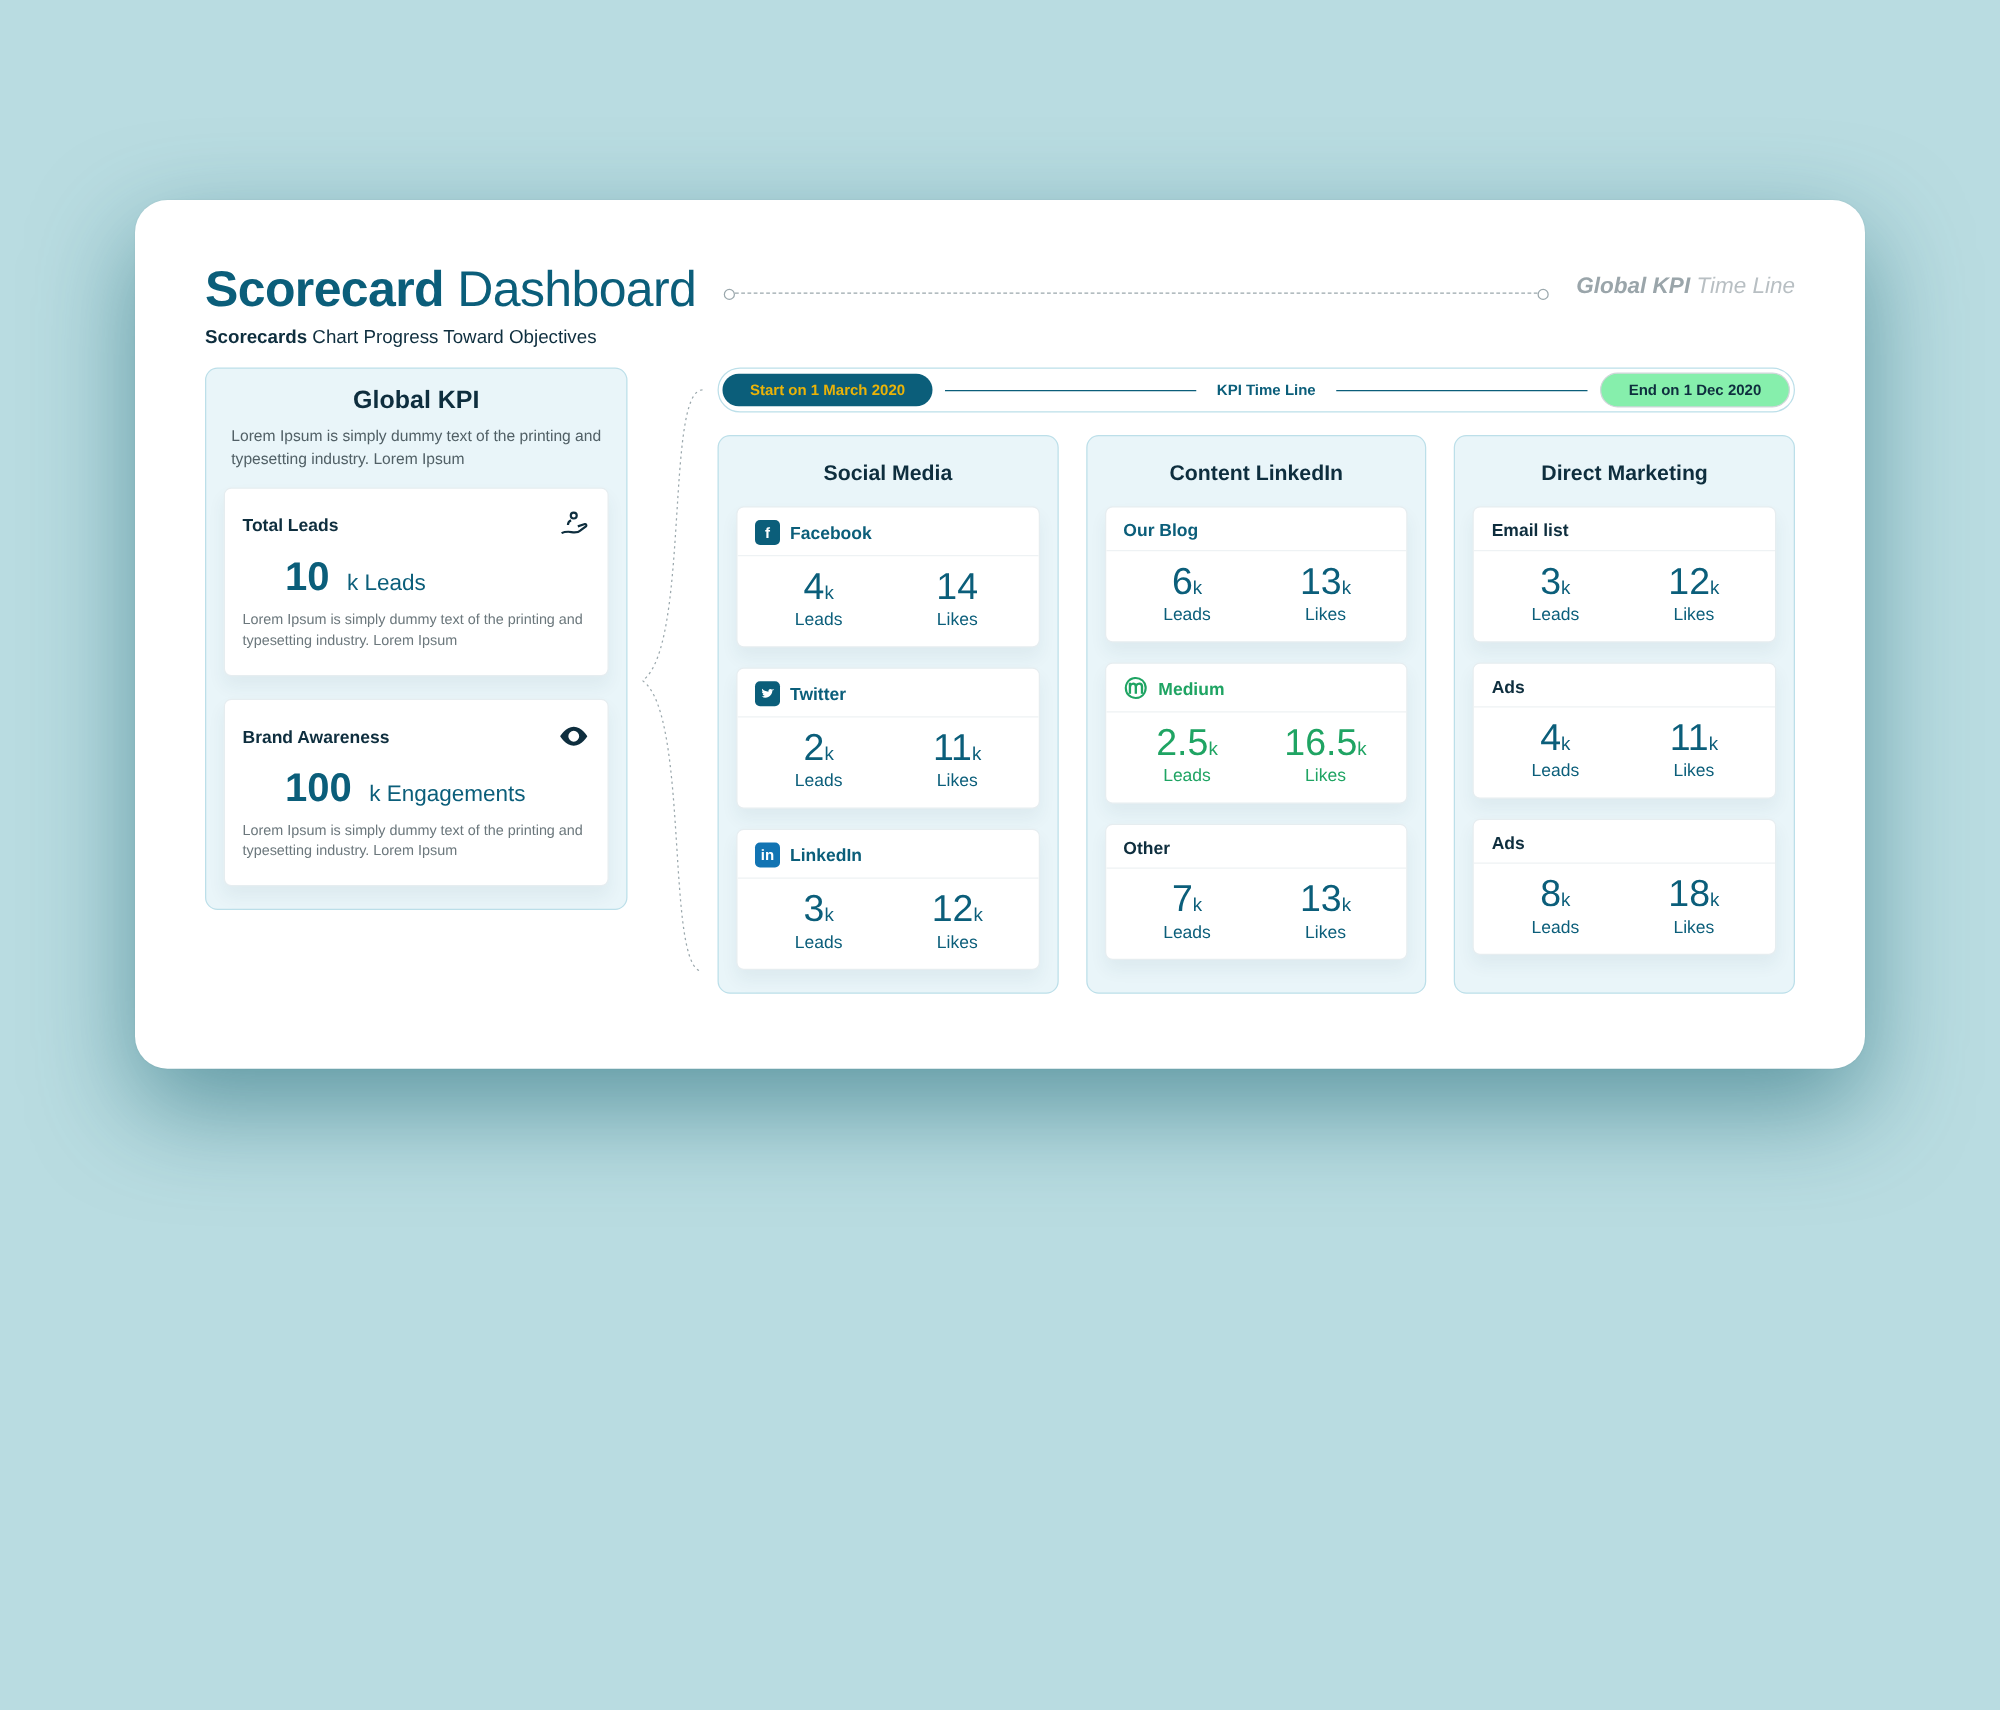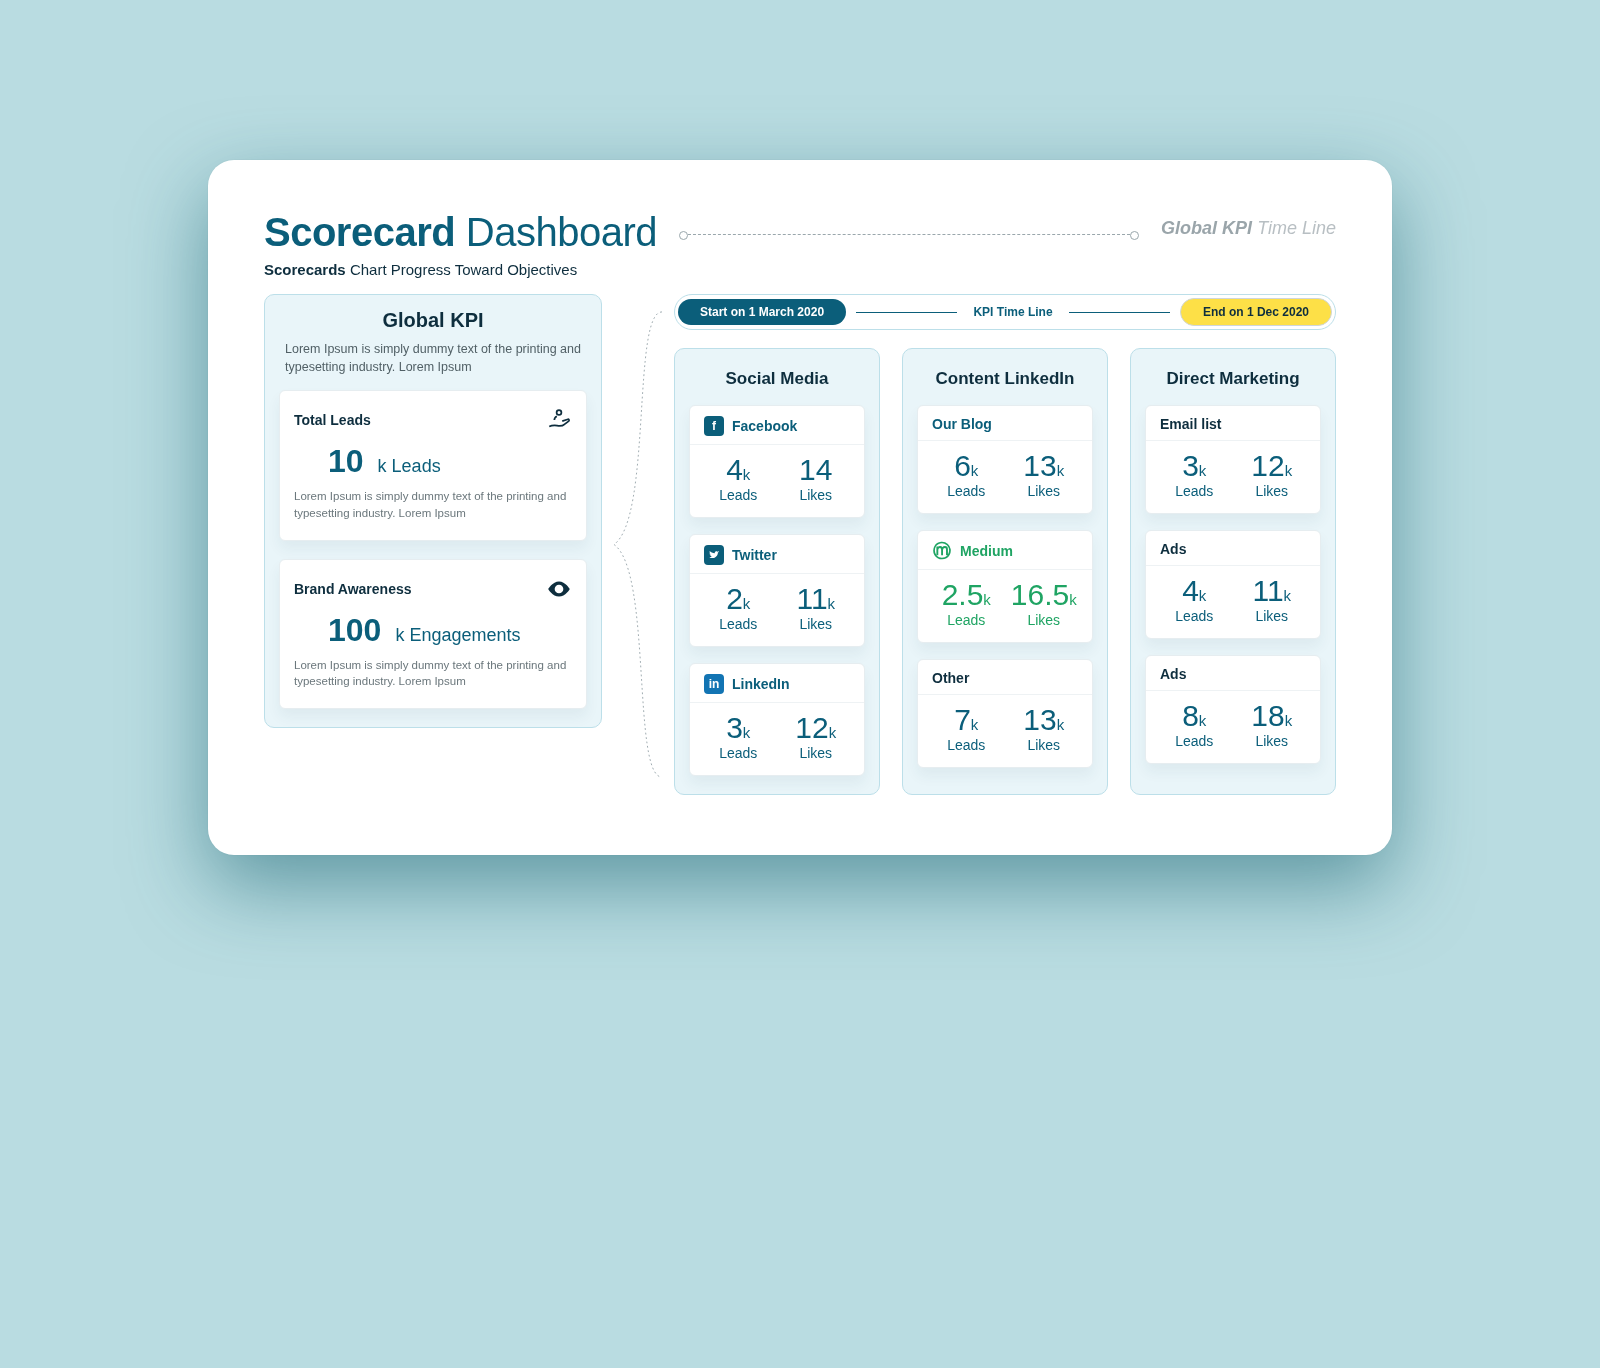--- a/index.html
+++ b/index.html
@@ -13,7 +13,7 @@
     padding: 160px 50px 120px;
   }
   .canvas {
-    width: 1184px;
+    width: 1384px;
     background: #ffffff;
     border-radius: 26px;
     box-shadow: 0 30px 80px rgba(18,95,110,0.55), 0 0 0 1px rgba(0,0,0,0.02);

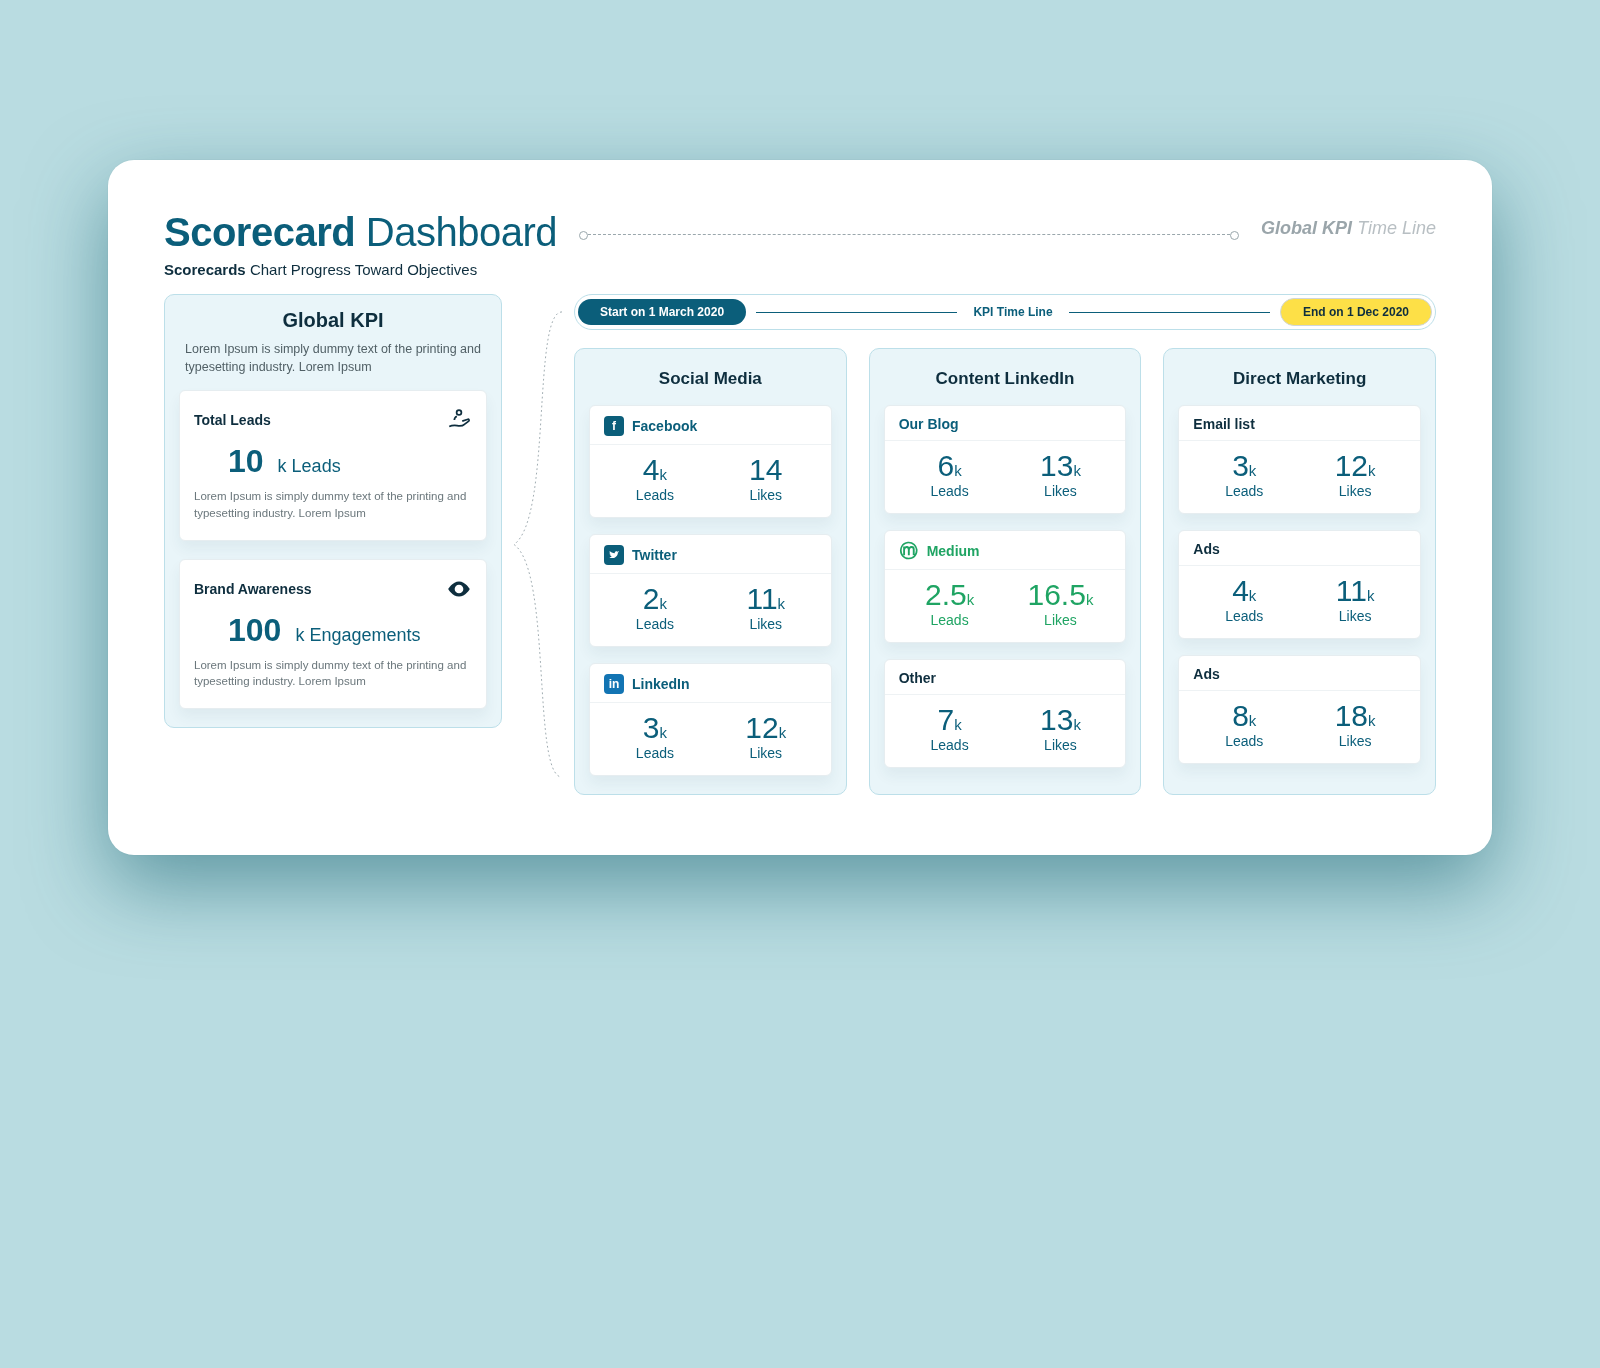--- a/index.html
+++ b/index.html
@@ -172,7 +172,7 @@
     padding: 6px 22px;
     white-space: nowrap;
   }
-  .pill.start { background: #0b5e7a; color: #ffffff; }
+  .pill.start { background: #0b5e7a; color: #eab308; }
   .pill.end   { background: #fde047; color: #0e2e3e; border: 1px solid #cfd6d9; }
   .tl-line {
     flex: 1;

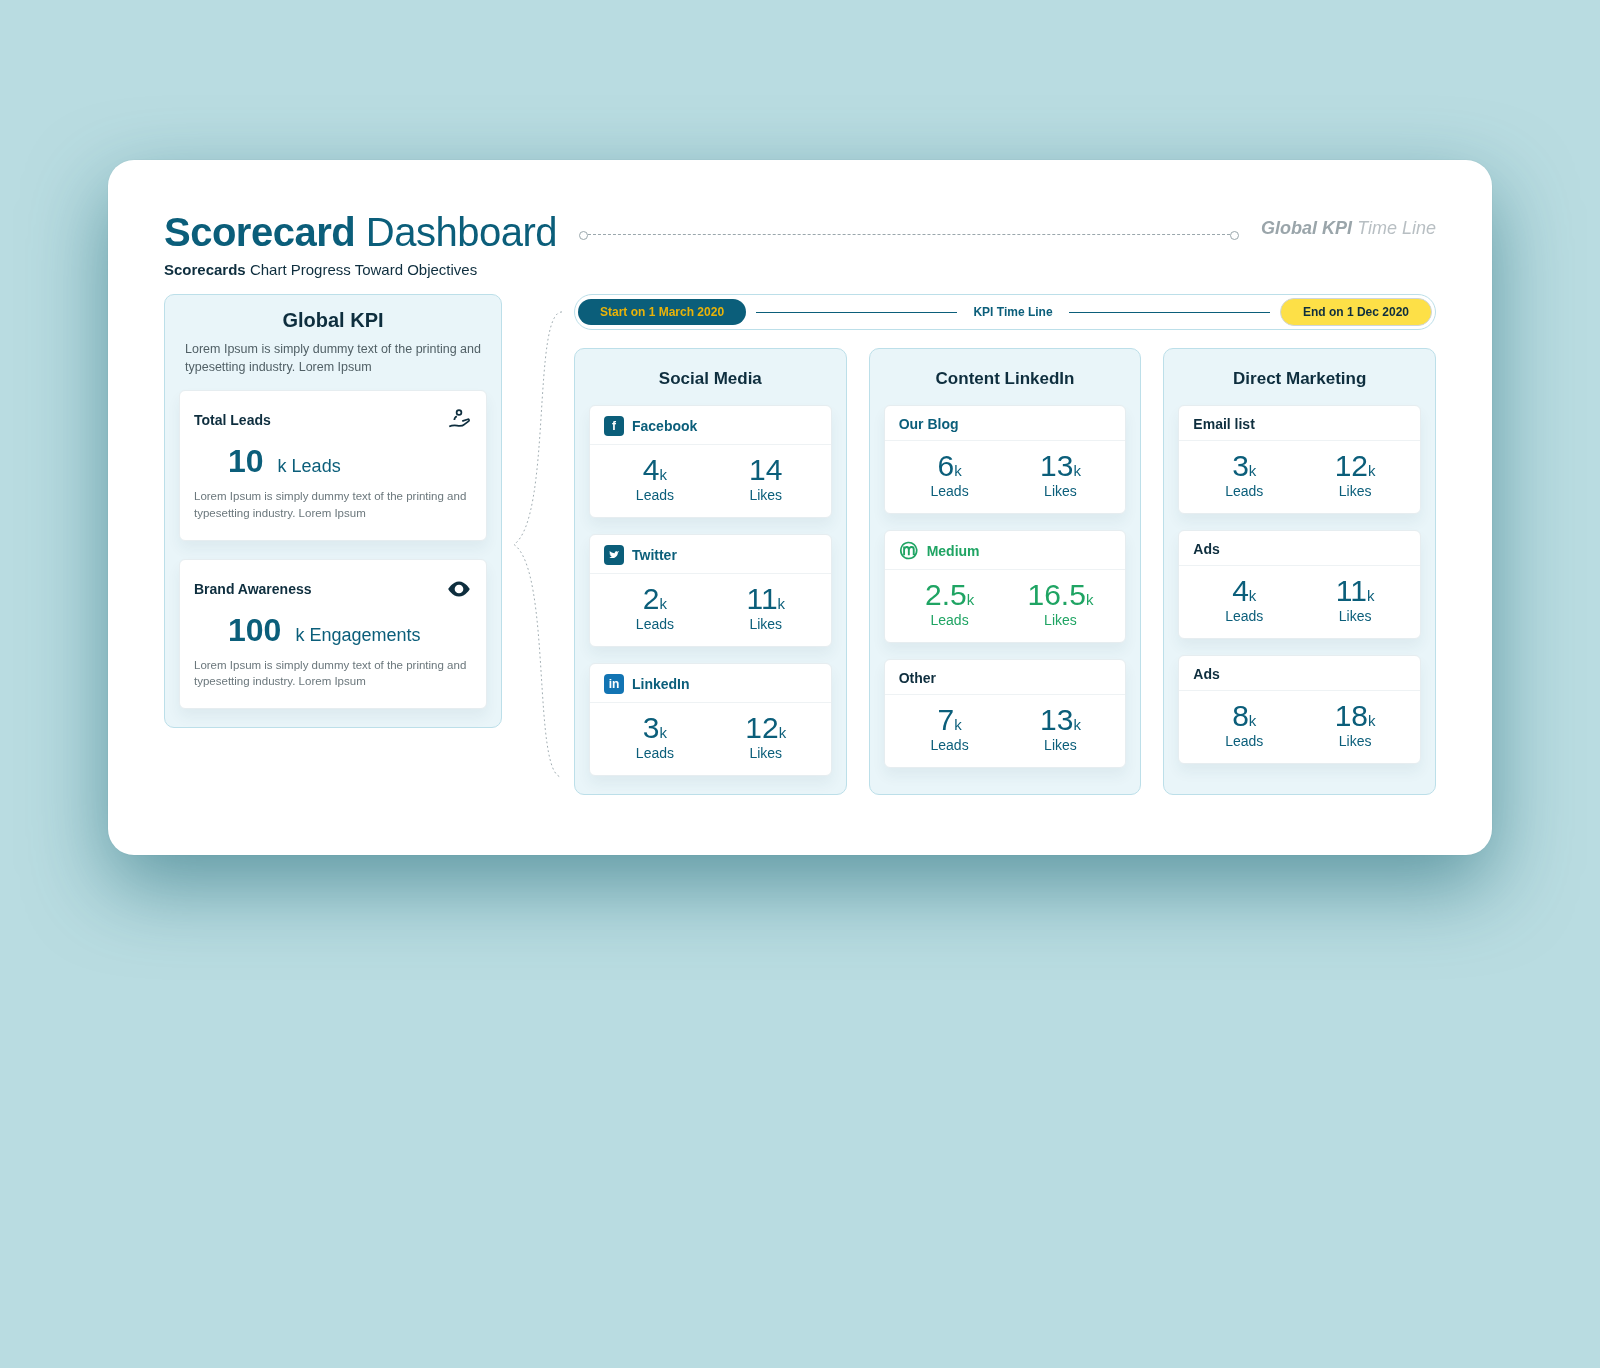--- a/index.html
+++ b/index.html
@@ -173,7 +173,7 @@
     white-space: nowrap;
   }
   .pill.start { background: #0b5e7a; color: #eab308; }
-  .pill.end   { background: #fde047; color: #0e2e3e; border: 1px solid #cfd6d9; }
+  .pill.end   { background: #86efac; color: #0e2e3e; border: 1px solid #cfd6d9; }
   .tl-line {
     flex: 1;
     height: 1px;

